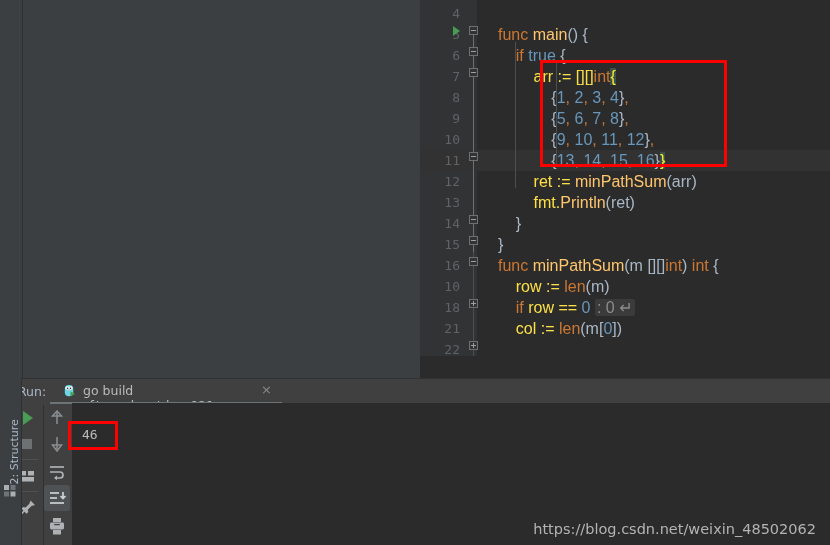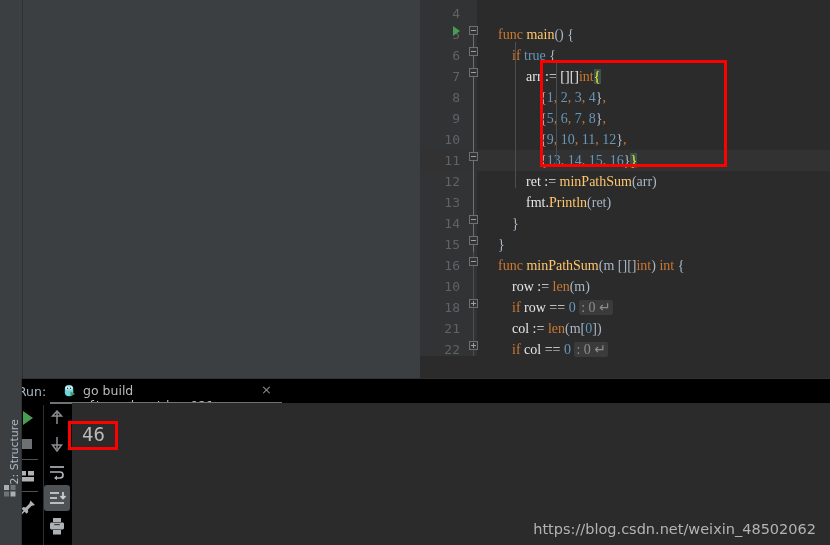--- a/index.html
+++ b/index.html
@@ -47,8 +47,8 @@
     font-family: "DejaVu Sans Mono", monospace;
   }
   .code {
-    position: absolute; left: 78px; line-height: 21px; font-size: 14px;
-    white-space: pre; font-family: Liberation Serif, serif;
+    position: absolute; left: 78px; line-height: 21px; font-size: 16px;
+    white-space: pre; font-family: Liberation Sans, sans-serif;
     color: #a9b7c6;
   }
   .cur-line-bg {

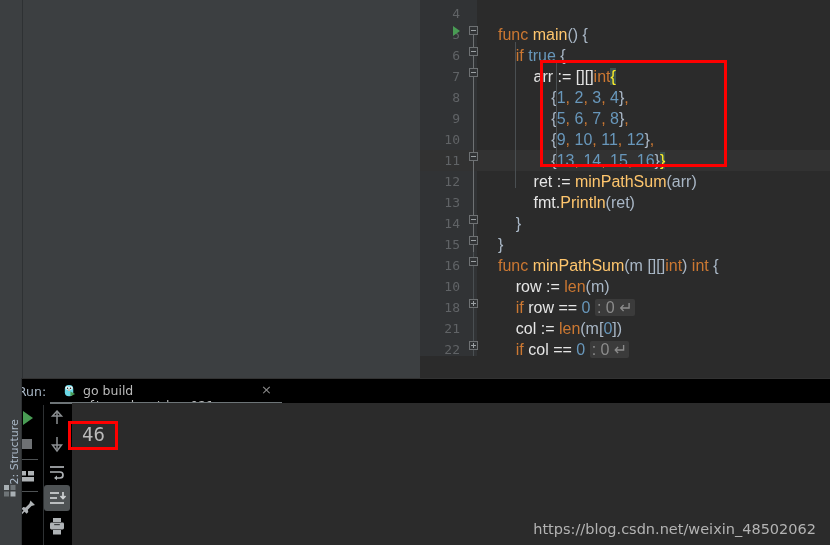--- a/index.html
+++ b/index.html
@@ -63,7 +63,7 @@
   .kw   { color: #cc7832; }
   .fn   { color: #ffc66d; }
   .num  { color: #6897bb; }
-  .id   { color: #e5e5e5; }
+  .id   { color: #fde047; }
   .punc { color: #a9b7c6; }
   .comma{ color: #cc7832; }
   .fold {

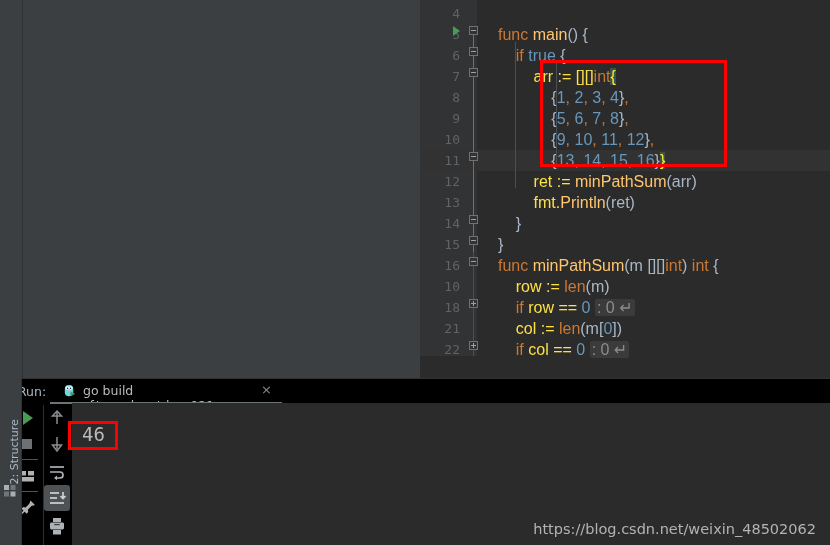--- a/index.html
+++ b/index.html
@@ -239,7 +239,7 @@
           <div class="line" style="top: 276px;"><div class="lnum">10</div><div class="code"><span class="id">    row := </span><span class="kw">len</span><span class="punc">(m)</span></div></div>
           <div class="line" style="top: 297px;"><div class="lnum">18</div><div class="code"><span class="punc">    </span><span class="kw">if </span><span class="id">row == </span><span class="num">0</span><span class="punc"> </span><span class="fold">: 0 ↵</span></div></div>
           <div class="line" style="top: 318px;"><div class="lnum">21</div><div class="code"><span class="id">    col := </span><span class="kw">len</span><span class="punc">(m[</span><span class="num">0</span><span class="punc">])</span></div></div>
-          <div class="line" style="top: 339px;"><div class="lnum">22</div><div class="code"><span class="punc">    </span><span class="kw">if </span><span class="id">col == </span><span class="num">0</span><span class="punc"> </span><span class="fold">: 0 ↵</span></div></div>
+          <div class="line" style="top: 339px;"><div class="lnum">22</div></div>
         </div>
 
       <div class="foldline" style="left:53px; top:30px; height:222px;"></div>

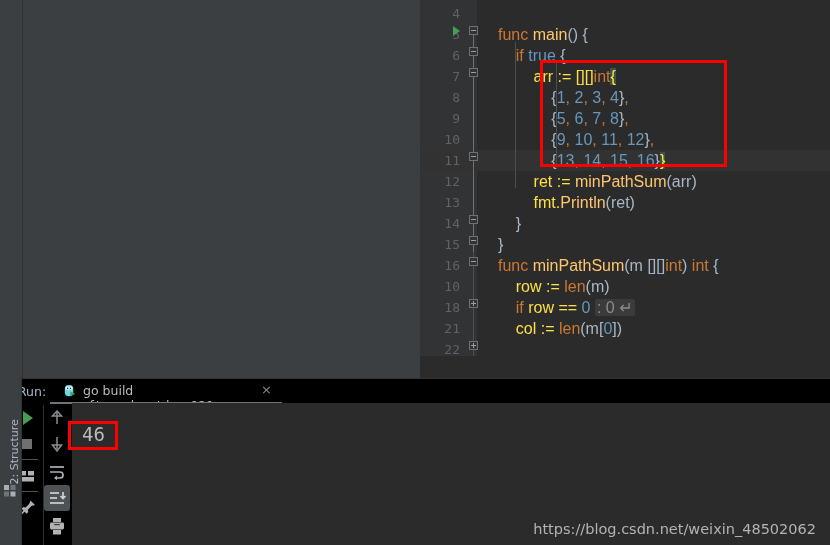--- a/index.html
+++ b/index.html
@@ -120,7 +120,7 @@
   
   .run-panel {
     position: absolute; left: 0; top: 378px; width: 830px; height: 167px;
-    background: #000000; border-top: 1px solid #323232;
+    background: #404040; border-top: 1px solid #323232;
   }
   .run-label {
     position: absolute; left: 18px; top: 5px; font-size: 12.5px;

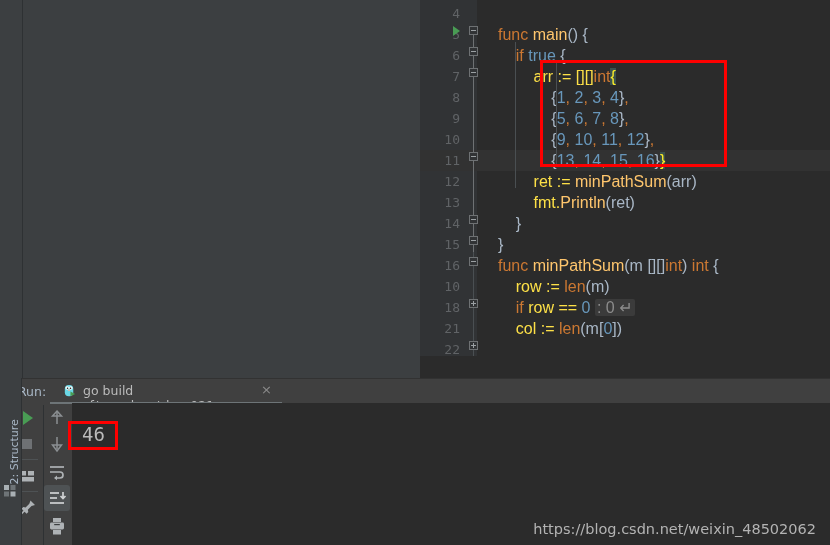--- a/index.html
+++ b/index.html
@@ -164,7 +164,7 @@
     background: #2b2b2b;
   }
   .con-line {
-    position: absolute; left: 10px; font-size: 19px; line-height: 19px;
+    position: absolute; left: 10px; font-size: 13px; line-height: 19px;
     color: #bbbbbb; white-space: pre;
     font-family: "DejaVu Sans Mono", monospace;
   }

